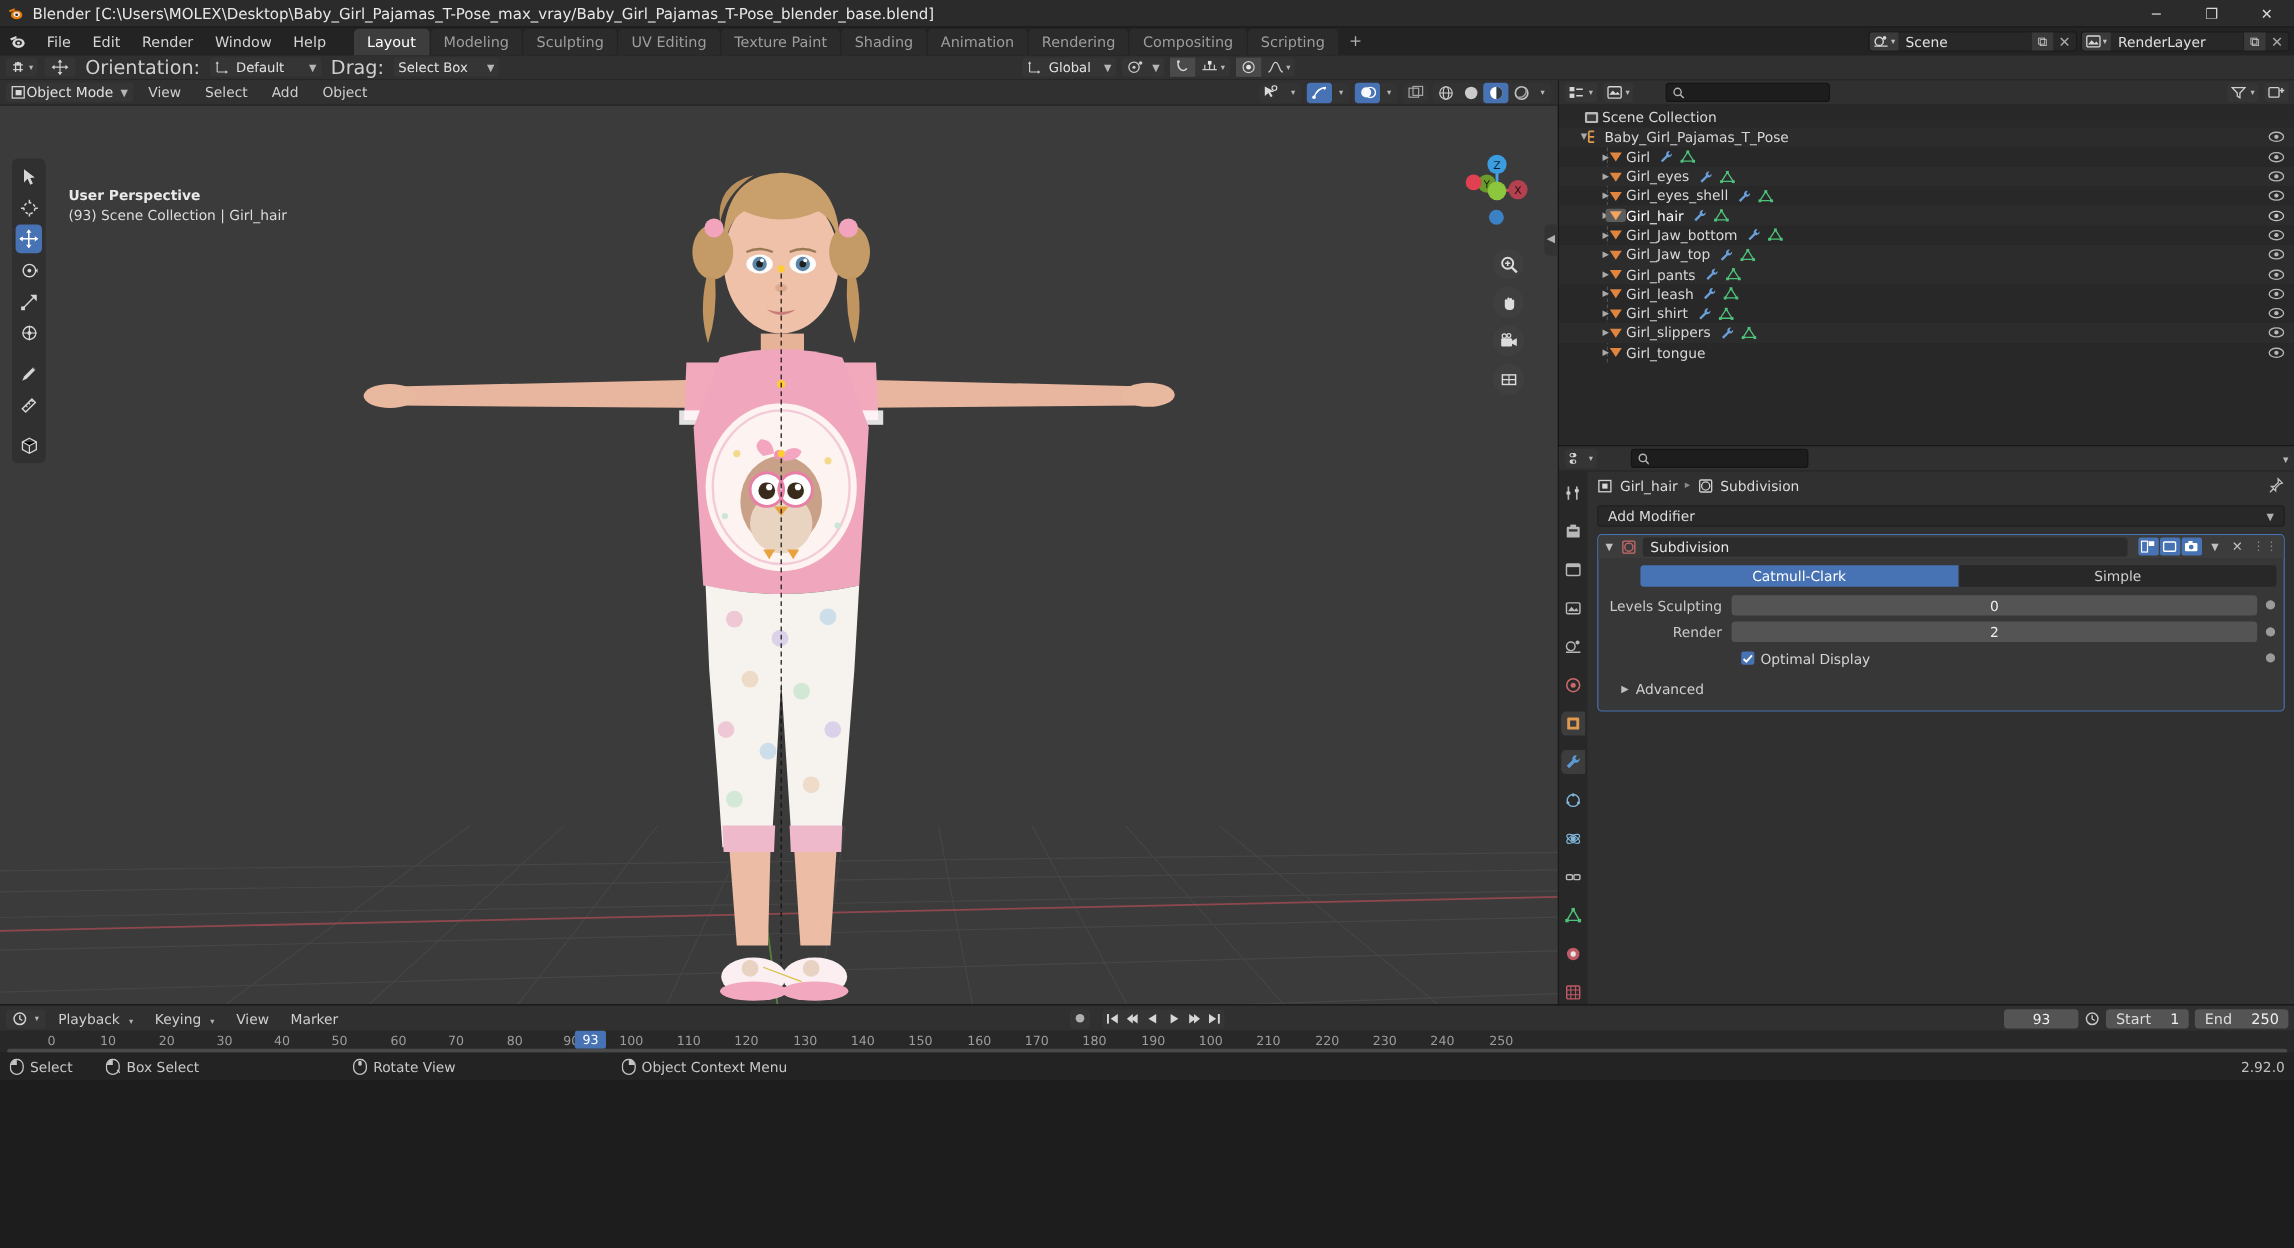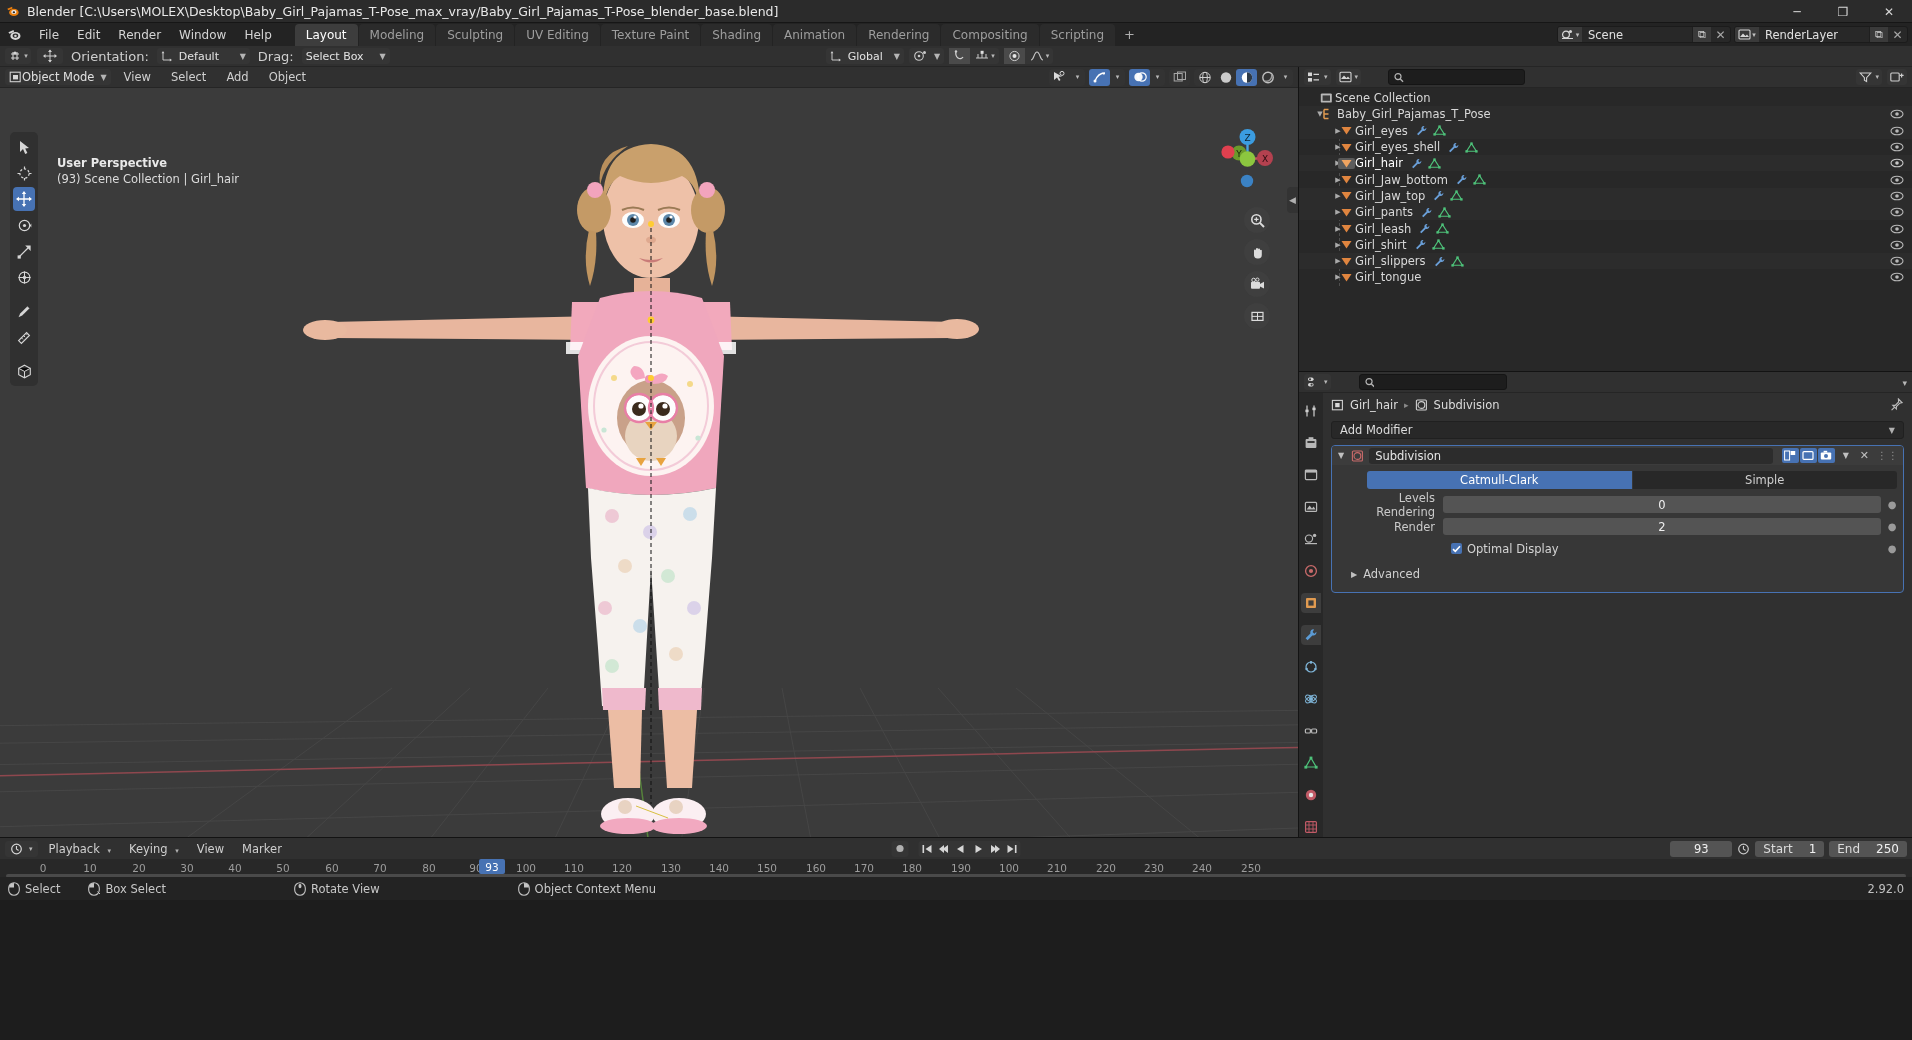--- a/index.html
+++ b/index.html
@@ -58,7 +58,7 @@
   }
   .tr-icnbtn { height:16px; min-width:26px; background:#353535; border-radius:3px; display:flex;
                align-items:center; justify-content:center; gap:2px; padding:0 3px; }
-  .tr-label { font-size:13px; color:#cfcfcf; padding:0 2px; }
+  .tr-label { font-size:16px; color:#cfcfcf; padding:0 2px; }
   .tr-dd {
     height:16px; background:#353535; border-radius:3px; display:flex; align-items:center;
     padding:0 4px 0 4px; gap:5px; min-width:78px;

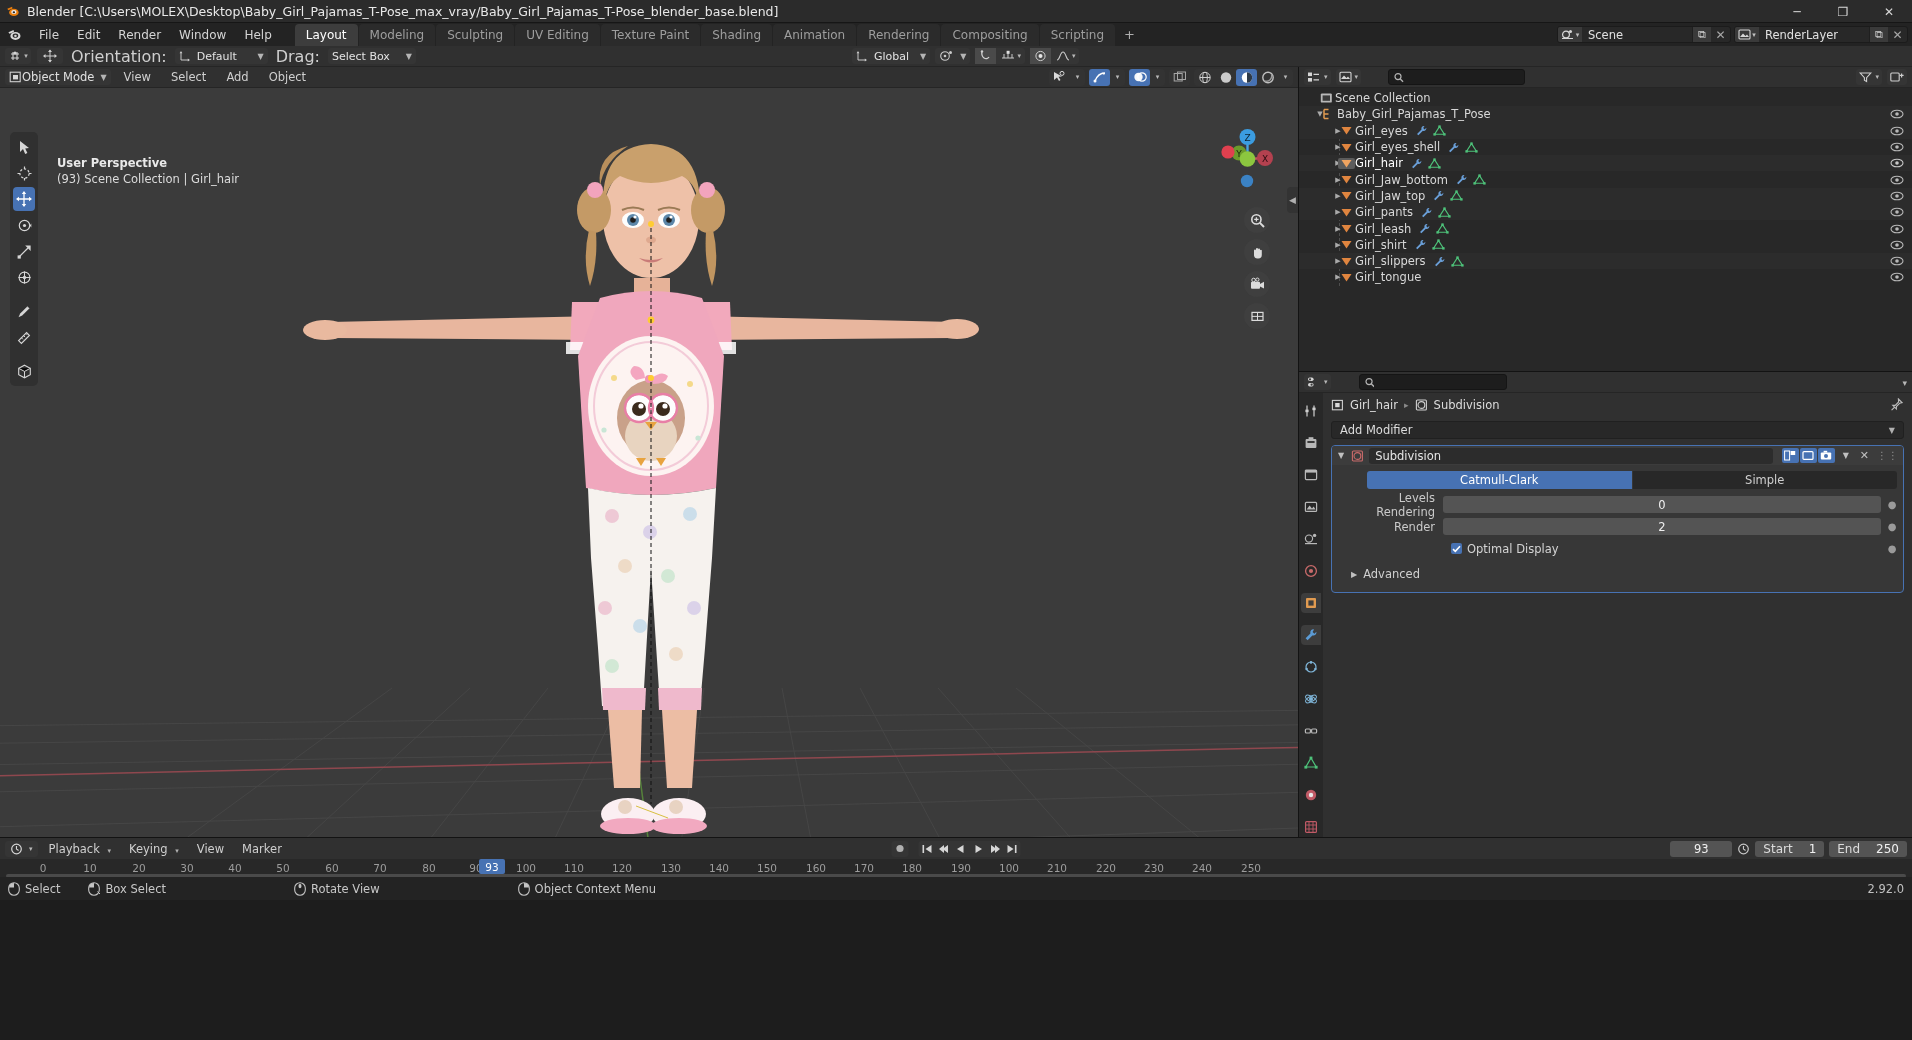--- a/index.html
+++ b/index.html
@@ -820,6 +820,32 @@
           <div style="position:relative;">
             <div class="ol-vline"></div>
 
+            <div class="ol-row">
+              <div class="ol-disc" style="padding-left:34px;">▶</div>
+              <div class="ol-icn">
+                  <svg width="13" height="11" viewBox="0 0 13 11">
+                    <path d="M1.5 2 L11.5 2 L6.5 9.5 Z" fill="#e0853f"></path>
+                  </svg>
+                </div>
+              <span class="ol-name">Girl</span>
+              <div class="ol-subicons">
+                <svg width="13" height="11" viewBox="0 0 13 11">
+                    <path d="M9.5 1 a2.6 2.6 0 0 0-3 3.4 L2 8.9 l1.4 1.4 L7.9 5.8 A2.6 2.6 0 0 0 11.3 2.8 L9.6 4.5 L8.2 3.1 Z" fill="#6a9fd8"></path>
+                  </svg>
+                <svg width="13" height="11" viewBox="0 0 13 11">
+                    <path d="M6.5 1.6 L11.4 9.2 L1.6 9.2 Z" fill="none" stroke="#4ec27a" stroke-width="1.1"></path>
+                    <rect x="5.3" y="0.4" width="2.4" height="2.4" fill="#4ec27a"></rect>
+                    <rect x="0.4" y="8.2" width="2.4" height="2.4" fill="#4ec27a"></rect>
+                    <rect x="10.2" y="8.2" width="2.4" height="2.4" fill="#4ec27a"></rect>
+                  </svg>
+              </div>
+              <div class="ol-eye">
+                <svg width="14" height="11" viewBox="0 0 14 11">
+                    <ellipse cx="7" cy="5.5" rx="6" ry="3.8" fill="none" stroke="#b8b8b8" stroke-width="1.1"></ellipse>
+                    <circle cx="7" cy="5.5" r="1.8" fill="#b8b8b8"></circle>
+                  </svg>
+              </div>
+            </div>
 
             <div class="ol-row alt">
               <div class="ol-disc" style="padding-left:34px;">▶</div>

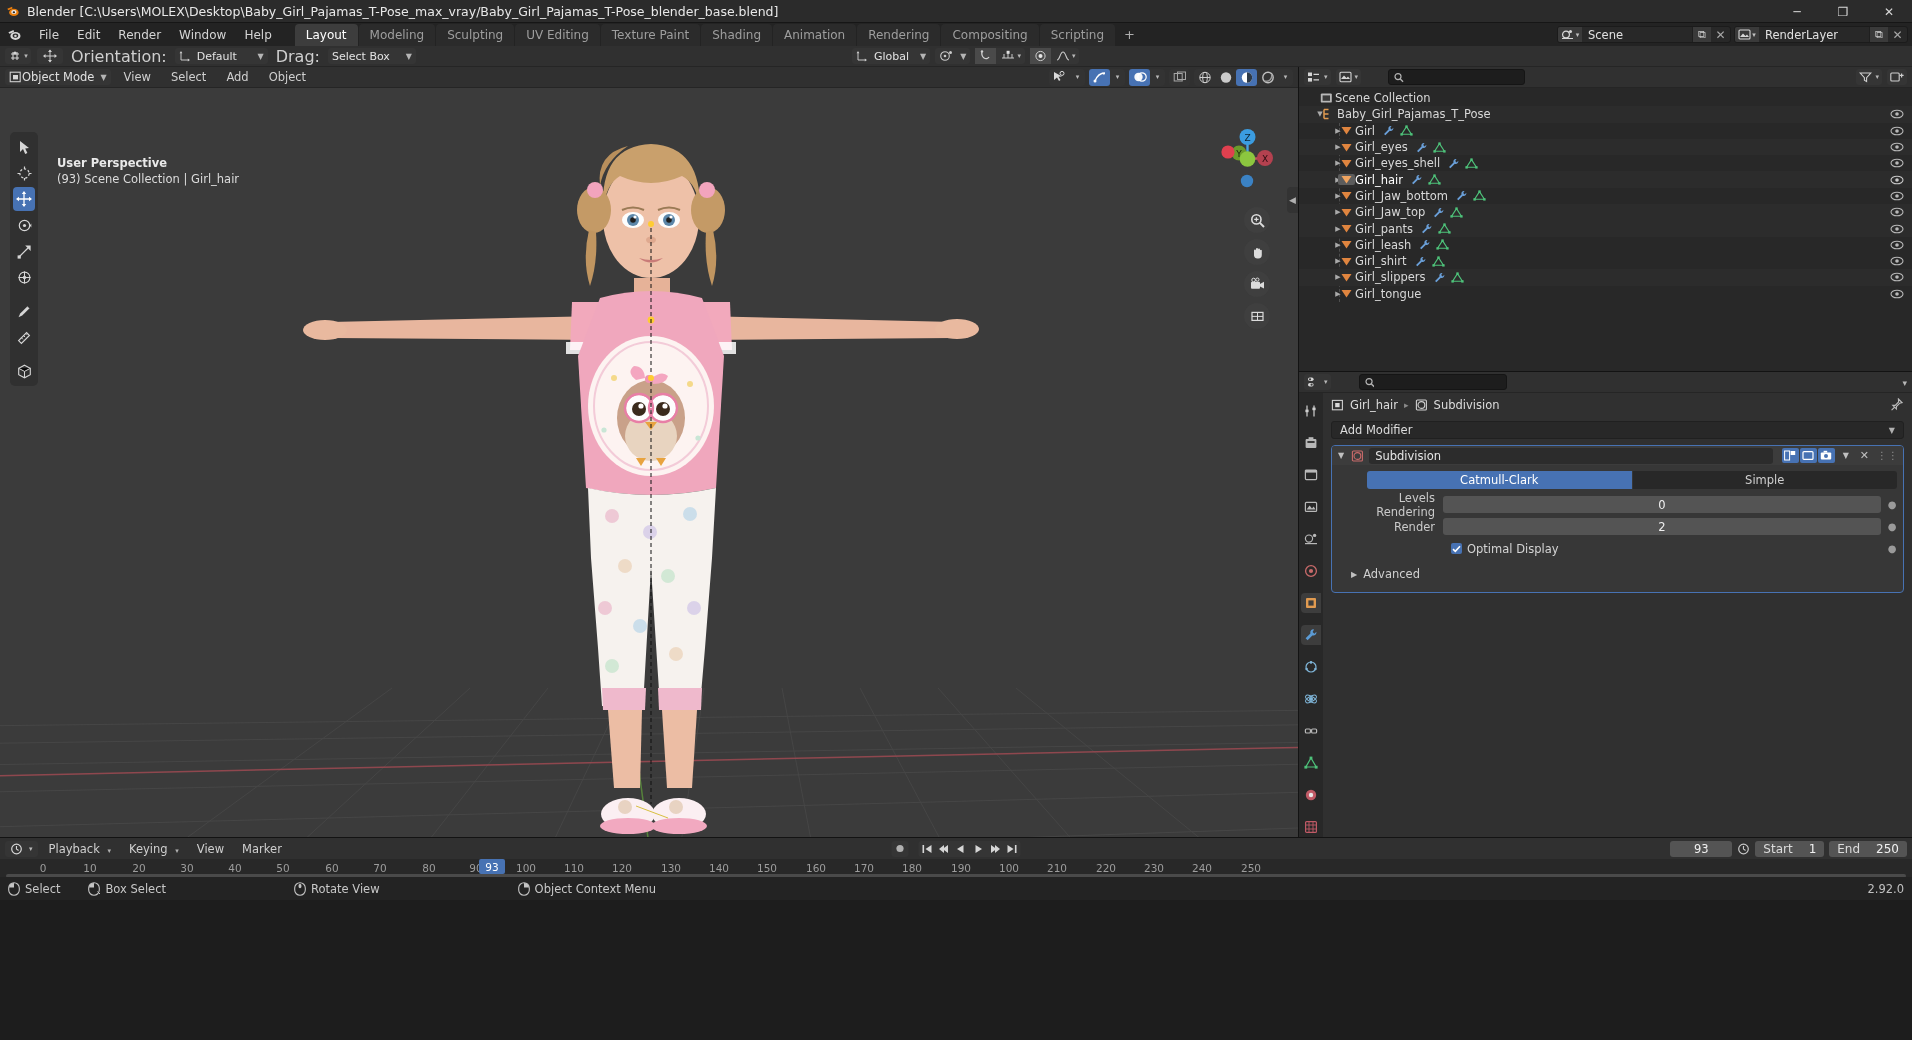--- a/index.html
+++ b/index.html
@@ -1292,7 +1292,7 @@
                 </div>
 
                 <div class="prop-row">
-                  <div class="prop-lbl">Levels Rendering</div>
+                  <div class="prop-lbl">Levels Sculpting</div>
                   <div class="prop-val">0</div>
                   <div class="prop-dot">●</div>
                 </div>

